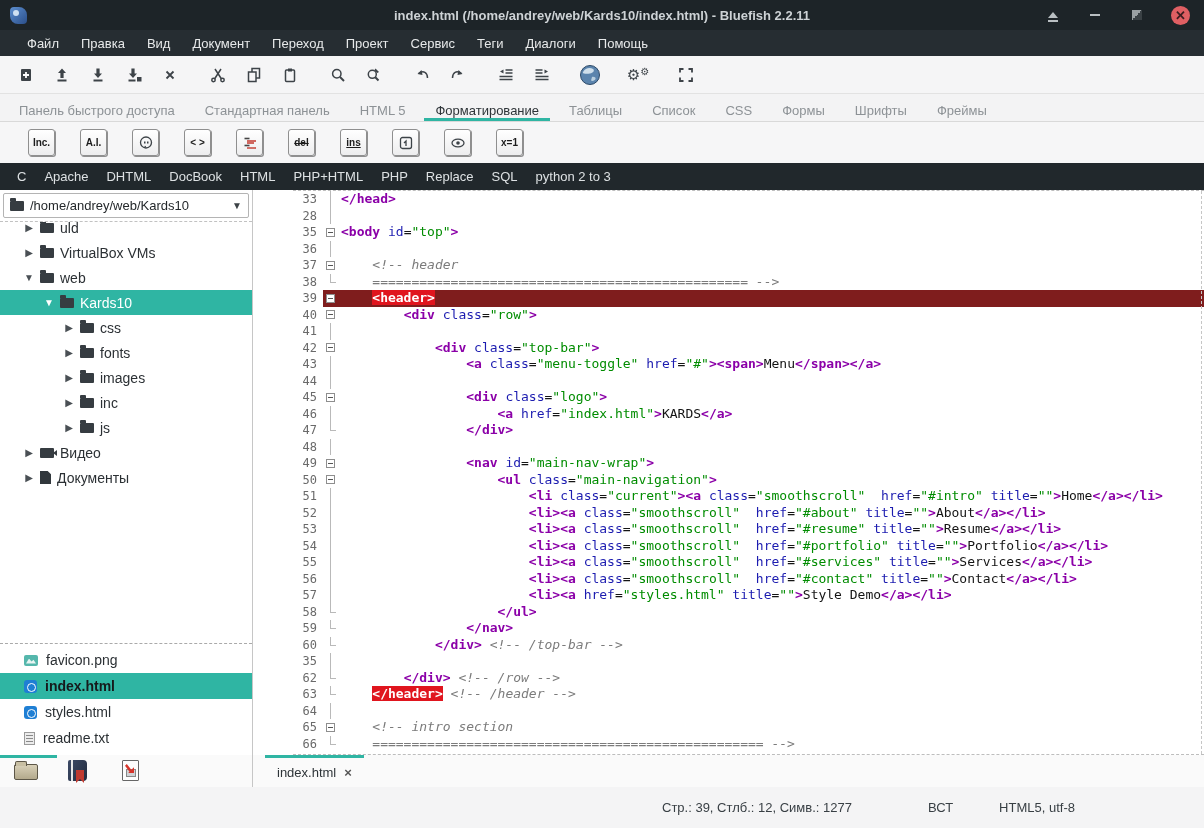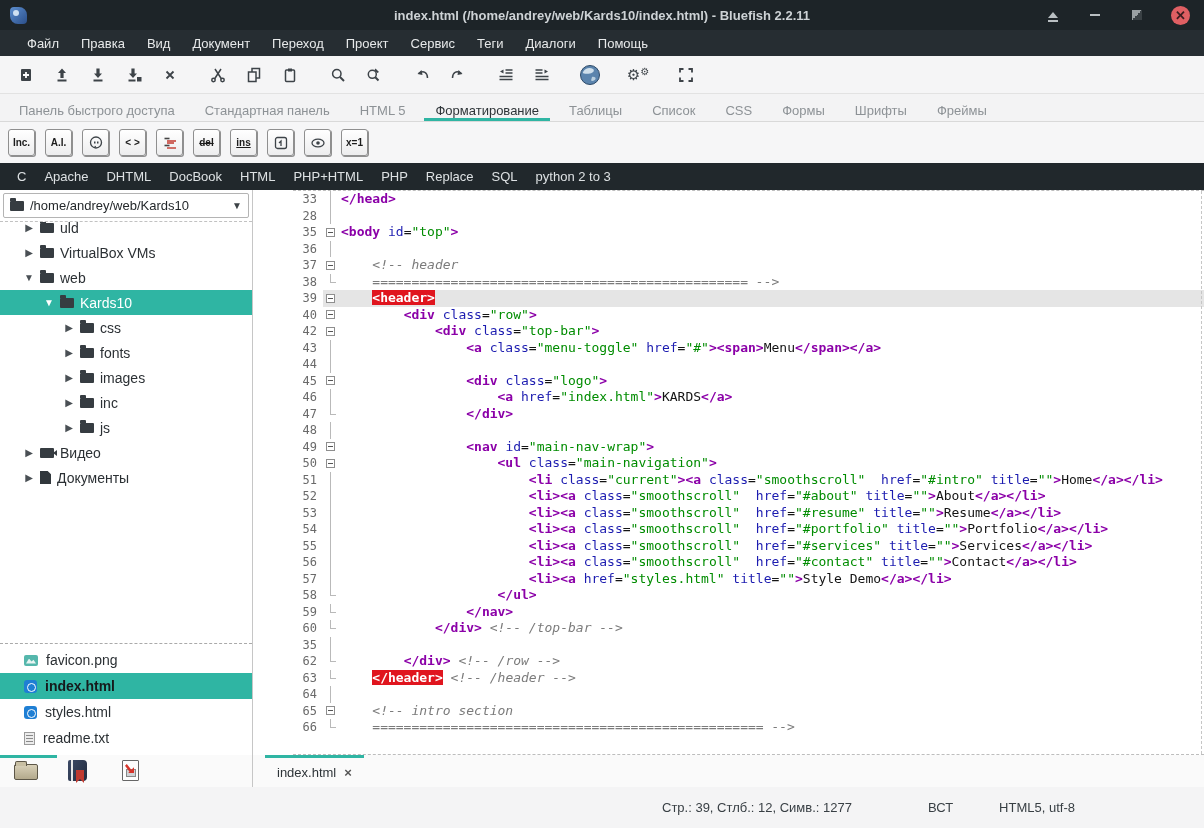--- a/index.html
+++ b/index.html
@@ -37,7 +37,7 @@
   .nbtab.active::after { content:""; position:absolute; left:4px; right:4px; bottom:0; height:3px; background:var(--accent); }
 
   
-  .fmtbar { height:41px; background:#f6f6f7; display:flex; align-items:center; gap:10px; padding-left:8px; }
+  .fmtbar { height:41px; background:#f6f6f7; display:flex; align-items:center; gap:25px; padding-left:28px; }
   .fmt-btn { min-width:27px; height:27px; padding:0 3px; border:1px solid #8f8f8f; border-radius:3px;
     background:linear-gradient(#ffffff,#ededee); box-shadow:1px 1px 0 rgba(60,60,60,.55);
     display:flex; align-items:center; justify-content:center; font-size:10px; font-weight:bold; color:#1c1c1c; }

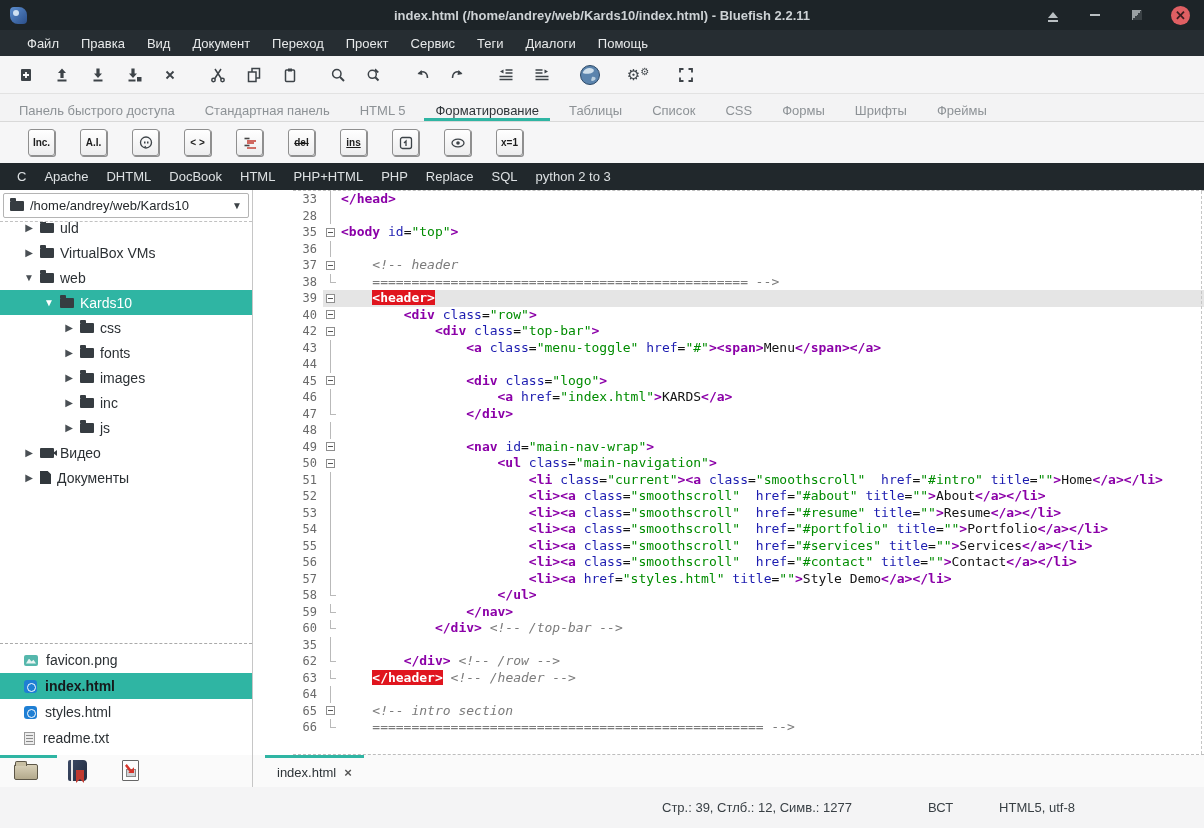--- a/index.html
+++ b/index.html
@@ -84,7 +84,7 @@
   .ln { width:30px; flex:none; text-align:right; padding-right:6px; color:#6a6a6a; font-size:12px; background:#fff; }
   .fold { width:18px; flex:none; position:relative; }
   .code { flex:1; }
-  .line.cur .fold, .line.cur .code { background:#e5e5e5; }
+  .line.cur .fold, .line.cur .code { background:#7f1d1d; }
   .fbox { position:absolute; left:3px; top:3.5px; width:9px; height:9px; border:1px solid #8e8e8e; background:#fff; }
   .fbox::after { content:""; position:absolute; left:1px; top:3px; width:5px; height:1px; background:#555; }
   .fv { position:absolute; left:7px; top:0; bottom:0; width:1px; background:#b9b9b9; }

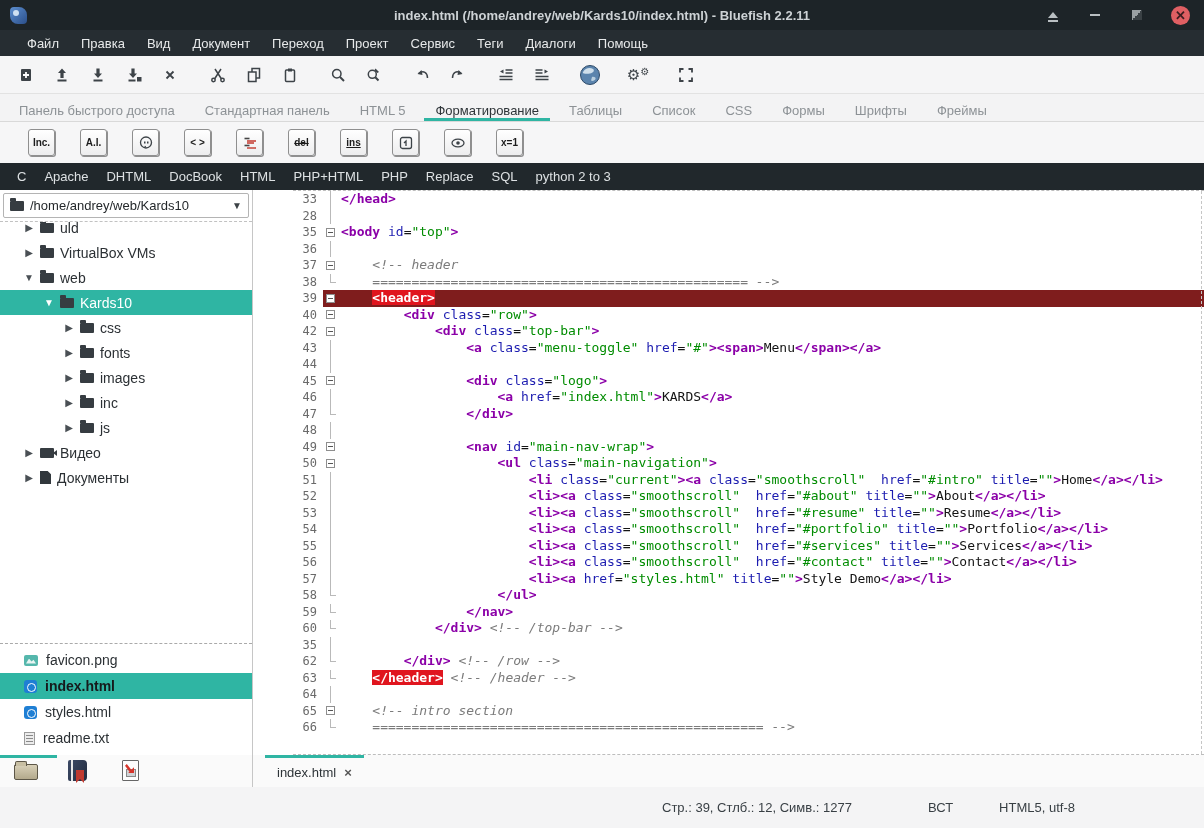--- a/index.html
+++ b/index.html
@@ -460,6 +460,7 @@
         <div class="line"><span class="ln">38</span><span class="fold"><span class="fe"></span></span><span class="code"><span class="comm">    ================================================ --&gt;</span></span></div>
         <div class="line cur"><span class="ln">39</span><span class="fold"><span class="fbox"></span></span><span class="code"><span class="plain">    </span><span class="match">&lt;header&gt;</span></span></div>
         <div class="line"><span class="ln">40</span><span class="fold"><span class="fbox"></span></span><span class="code"><span class="plain">        </span><span class="tag">&lt;div</span><span class="plain"> </span><span class="attr">class</span><span class="plain">=</span><span class="val">"row"</span><span class="tag">&gt;</span></span></div>
+        <div class="line"><span class="ln">41</span><span class="fold"><span class="fv"></span></span><span class="code"></span></div>
         <div class="line"><span class="ln">42</span><span class="fold"><span class="fbox"></span></span><span class="code"><span class="plain">            </span><span class="tag">&lt;div</span><span class="plain"> </span><span class="attr">class</span><span class="plain">=</span><span class="val">"top-bar"</span><span class="tag">&gt;</span></span></div>
         <div class="line"><span class="ln">43</span><span class="fold"><span class="fv"></span></span><span class="code"><span class="plain">                </span><span class="tag">&lt;a</span><span class="plain"> </span><span class="attr">class</span><span class="plain">=</span><span class="val">"menu-toggle"</span><span class="plain"> </span><span class="attr">href</span><span class="plain">=</span><span class="val">"#"</span><span class="tag">&gt;&lt;span&gt;</span><span class="plain">Menu</span><span class="tag">&lt;/span&gt;&lt;/a&gt;</span></span></div>
         <div class="line"><span class="ln">44</span><span class="fold"><span class="fv"></span></span><span class="code"></span></div>

